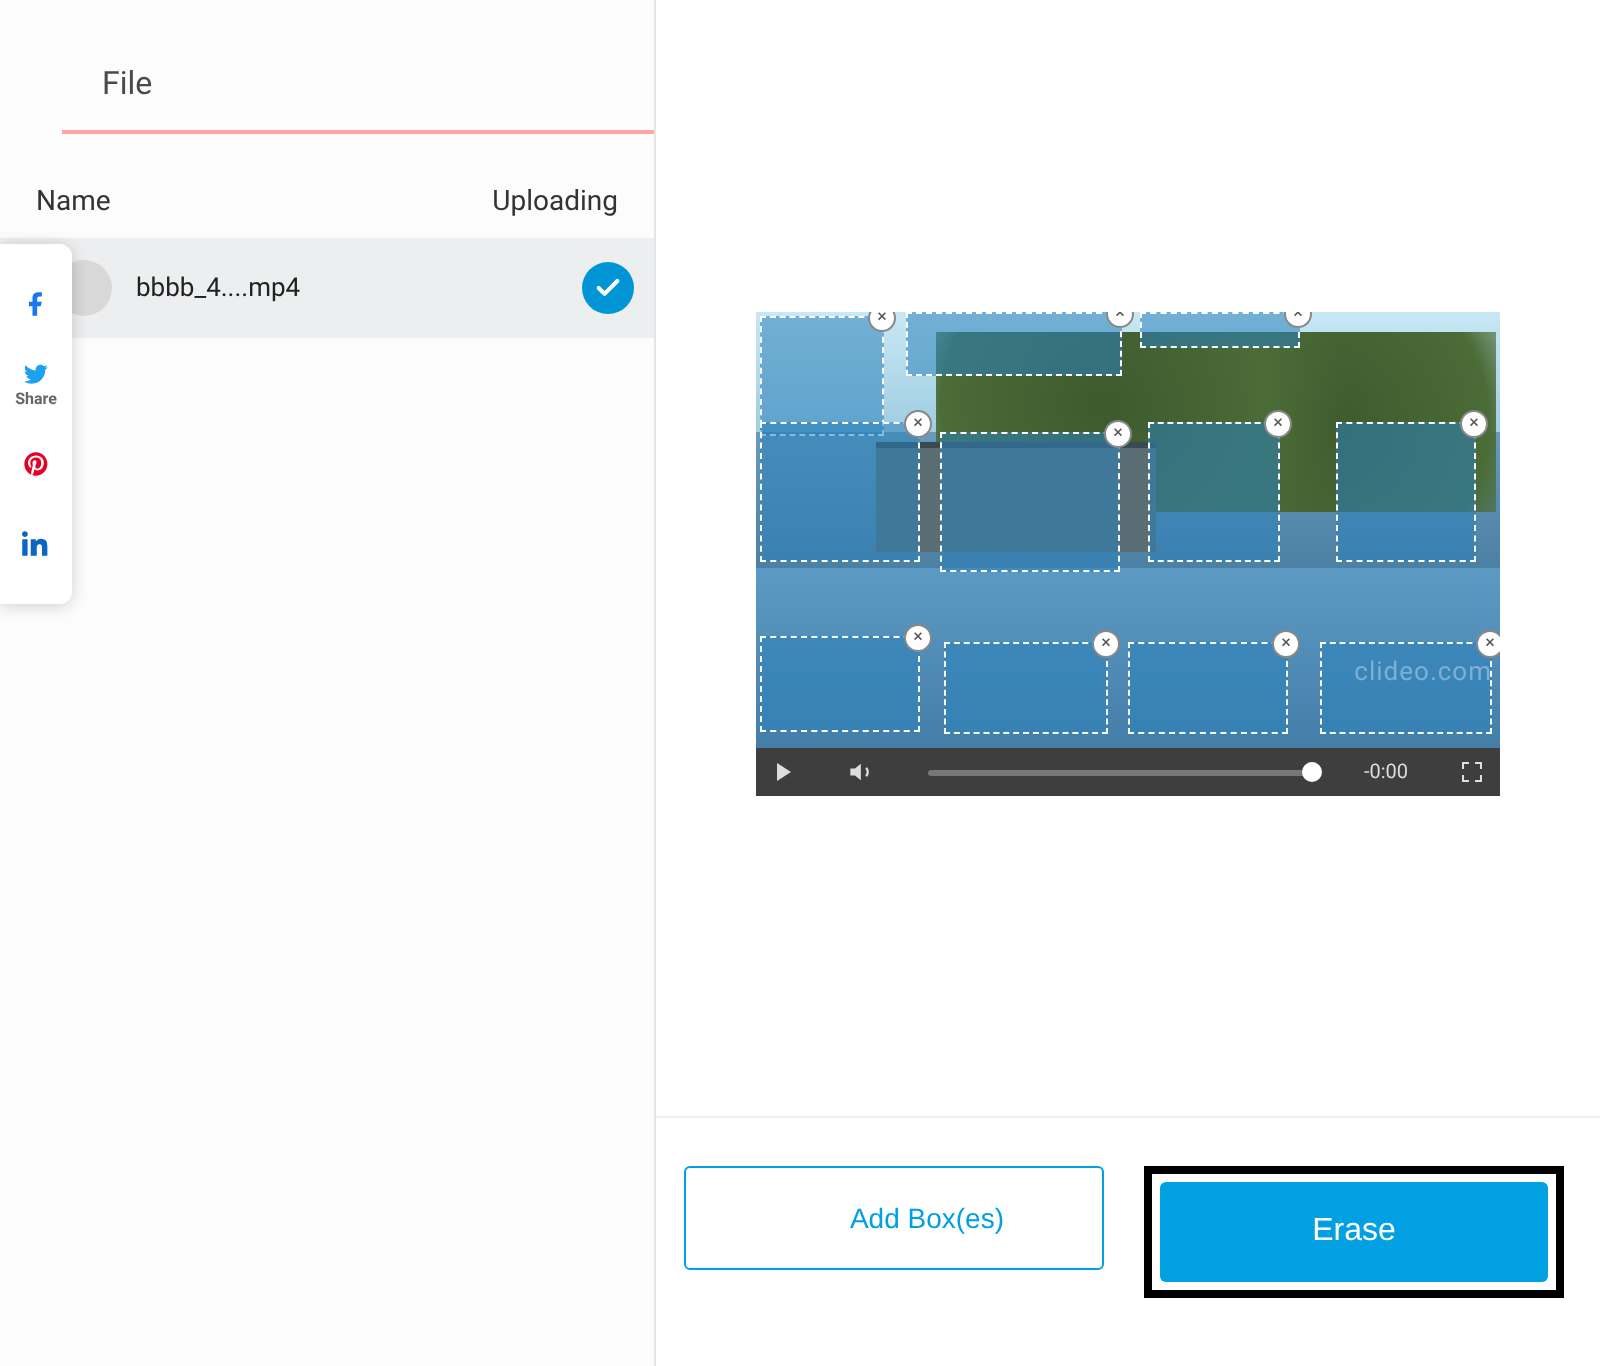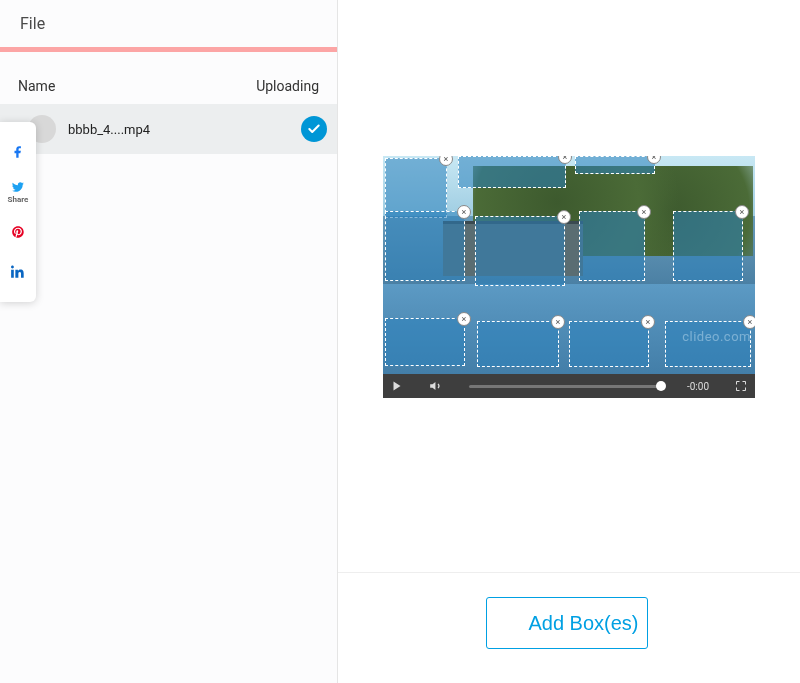--- a/index.html
+++ b/index.html
@@ -25,8 +25,9 @@
       background: #fcfcfd;
     }
     .file-section {
-      padding: 14px 20px 14px 20px;
-      border-bottom: 5px solid #fca5a5;
+      padding: 32px 20px 14px 20px;
+      border-bottom: 2px solid #fca5a5;
+      margin-left: 31px;
     }
     .file-header {
       font-size: 16px;

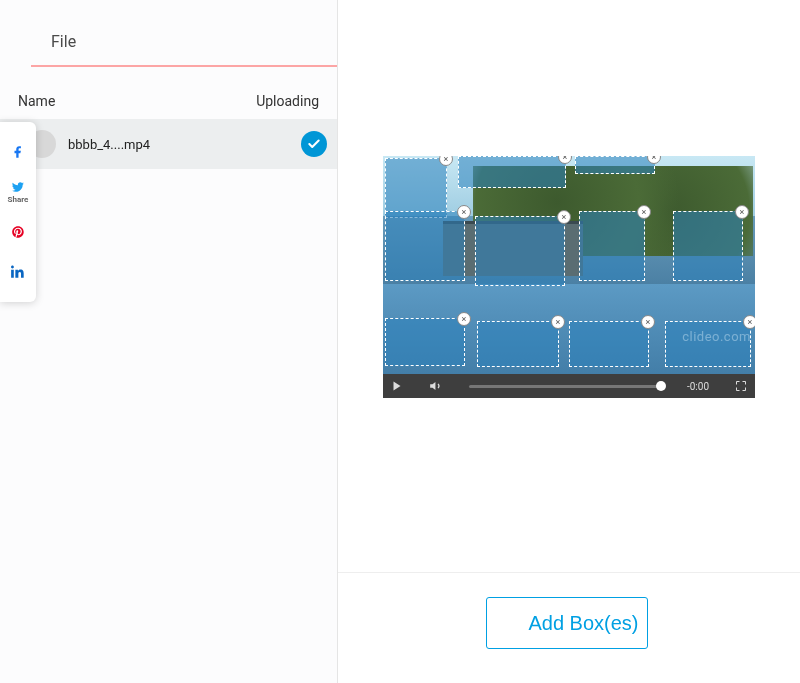--- a/index.html
+++ b/index.html
@@ -204,9 +204,9 @@
       color: #00a0e3;
       border: 1.5px solid #00a0e3;
       border-radius: 3px;
-      width: 162px;
+      width: 210px;
       height: 52px;
-      font-size: 20px;
+      font-size: 14px;
       cursor: pointer;
       padding-left: 33px;
     }

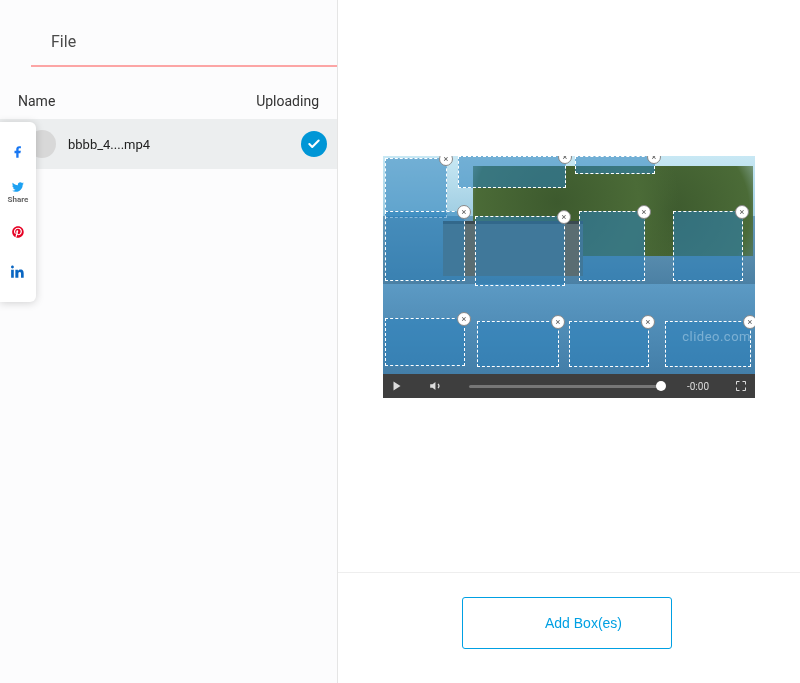--- a/index.html
+++ b/index.html
@@ -346,6 +346,9 @@
     </div>
     <div class="main-footer">
       <button class="btn-add-boxes">Add Box(es)</button>
+      <span class="btn-erase-wrap">
+        <button class="btn-erase">Erase</button>
+      </span>
     </div>
   </div>
 

